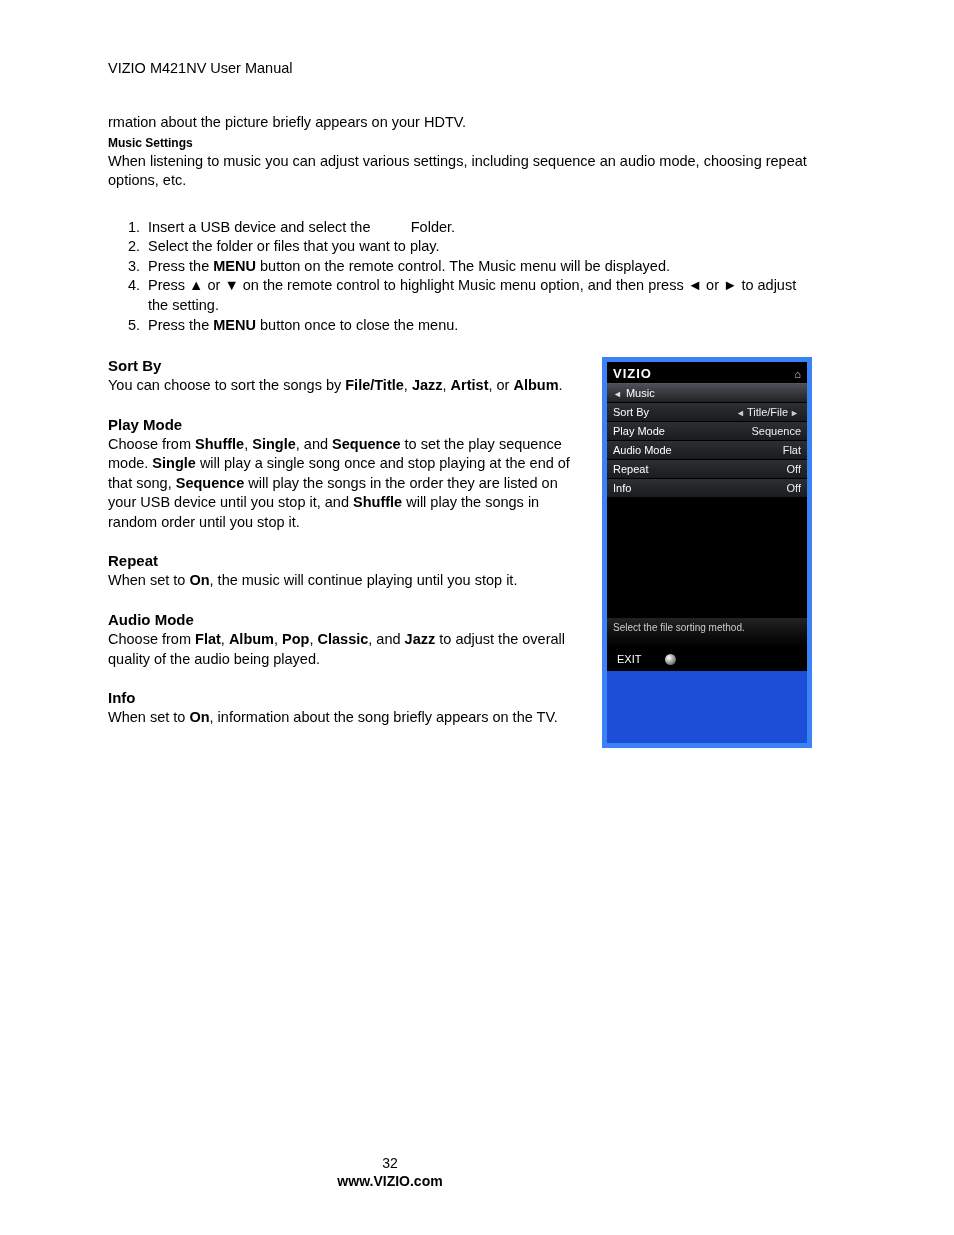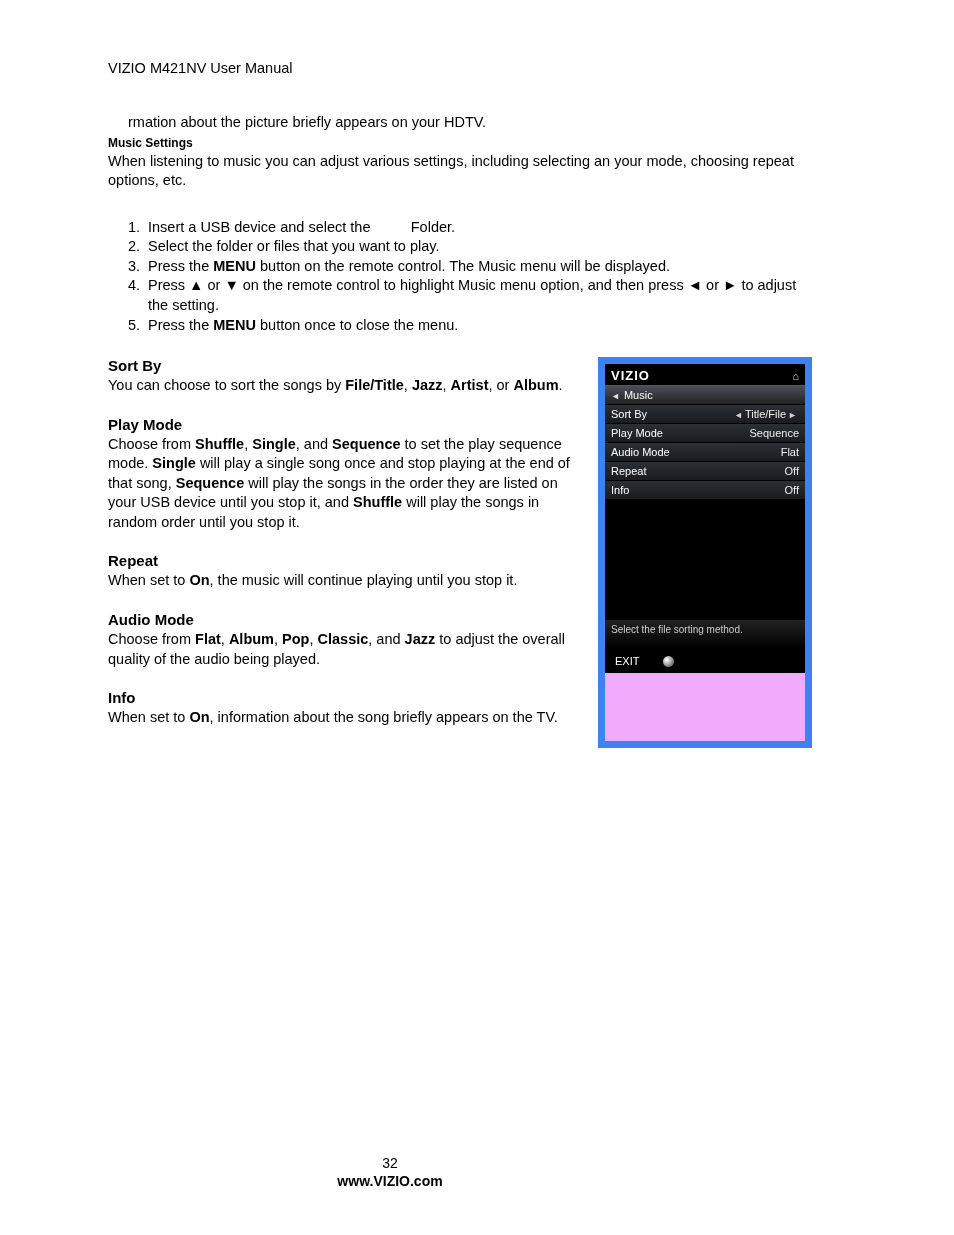--- a/index.html
+++ b/index.html
@@ -23,7 +23,6 @@
   }
   .fragment {
     margin-bottom: 6px;
-    margin-left: 20px;
   }
   h2.section {
     font-size: 12px;

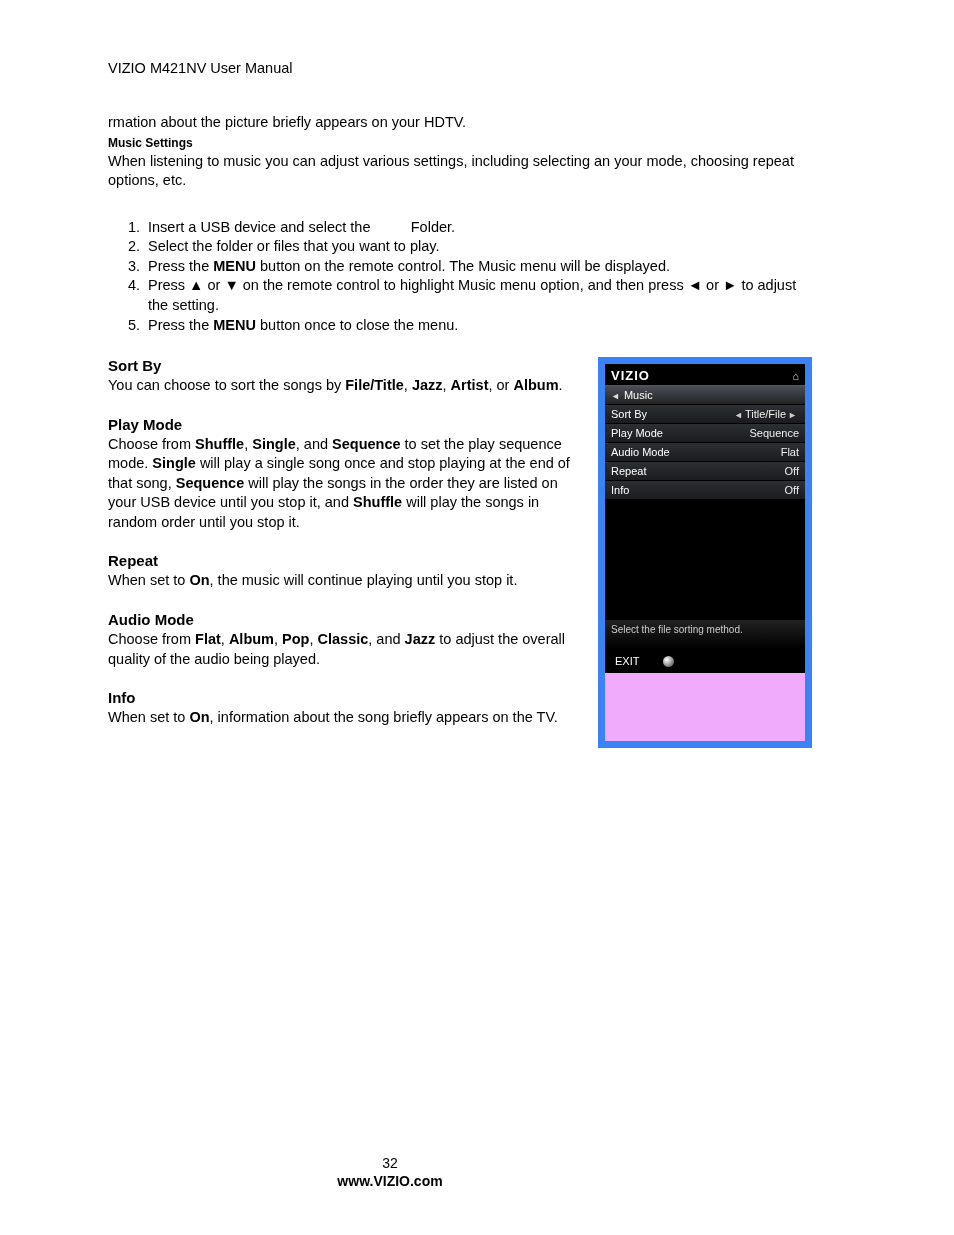--- a/index.html
+++ b/index.html
@@ -145,7 +145,7 @@
   <div class="fragment">rmation about the picture briefly appears on your HDTV.</div>
 
   <h2 class="section">Music Settings</h2>
-  <p class="intro">When listening to music you can adjust various settings, including selecting an your mode, choosing repeat options, etc.</p>
+  <p class="intro">When listening to music you can adjust various settings, including sequence an audio mode, choosing repeat options, etc.</p>
 
   <ol class="steps">
     <li><span>Insert a USB device and select the </span><span>&nbsp;&nbsp;&nbsp;&nbsp;&nbsp;&nbsp;&nbsp;&nbsp;</span><span> Folder.</span></li>

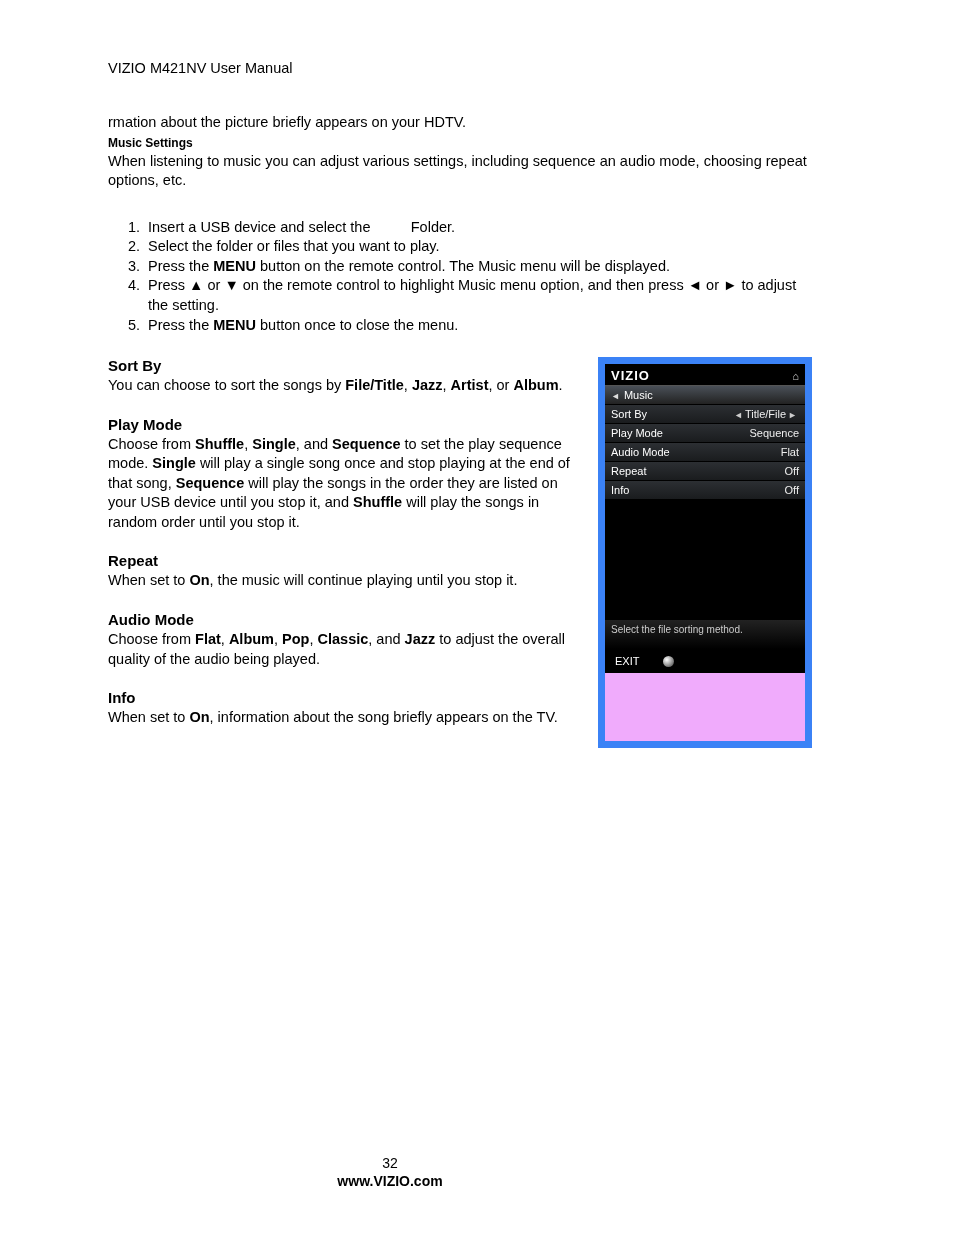--- a/index.html
+++ b/index.html
@@ -62,10 +62,10 @@
   
   .osd {
     width: 200px;
-    background: #f0abfc;
+    background: #1d4ed8;
     color: #fff;
     font-size: 11px;
-    border: 7px solid #3b82f6;
+    border: 5px solid #3b82f6;
     flex-shrink: 0;
   }
   .osd-top {

